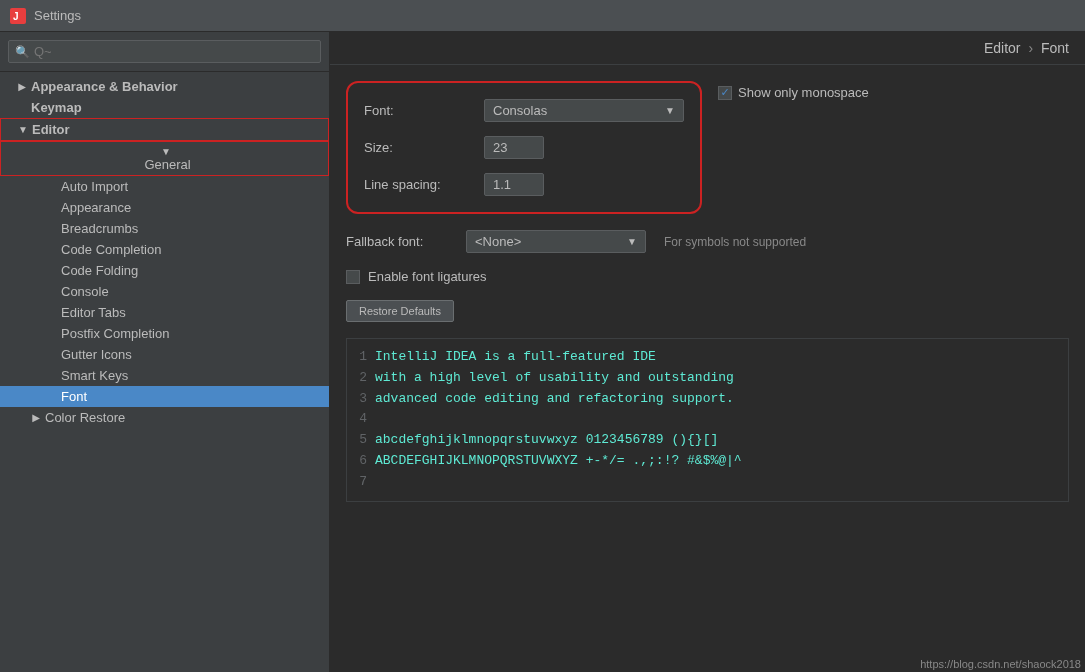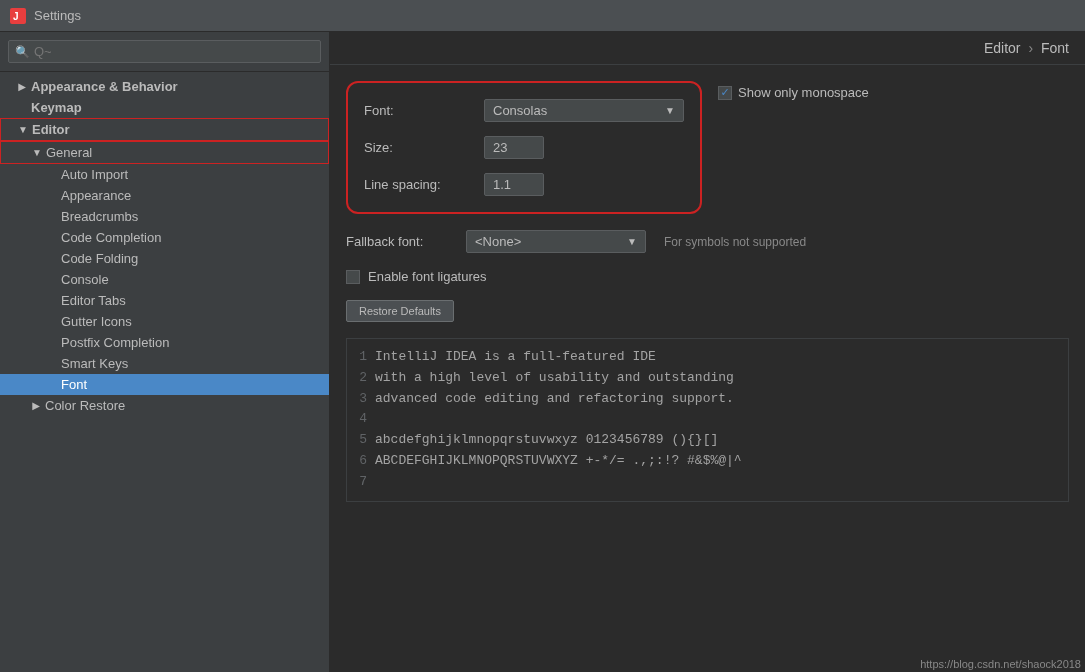--- a/index.html
+++ b/index.html
@@ -345,7 +345,7 @@
           <span class="tree-arrow expanded"></span>
           <span class="tree-label" style="font-weight: bold;">Editor</span>
         </div>
-        <div class="tree-item indent-2" style="border: 1px solid rgb(204, 34, 34);">
+        <div class="tree-item indent-2" style="border: 1px solid rgb(204, 34, 34); flex-direction: column;">
           <span class="tree-arrow expanded"></span>
           <span class="tree-label">General</span>
         </div>

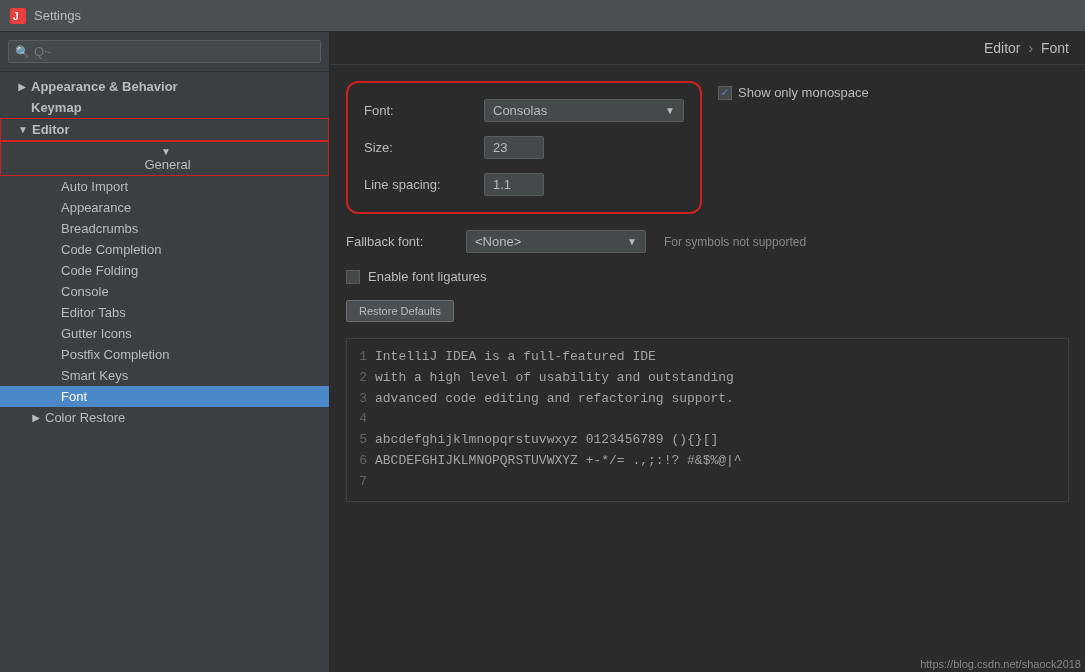--- a/index.html
+++ b/index.html
@@ -379,11 +379,11 @@
         </div>
         <div class="tree-item indent-3">
           <span class="tree-arrow leaf"></span>
+          <span class="tree-label">Postfix Completion</span>
+        </div>
+        <div class="tree-item indent-3">
+          <span class="tree-arrow leaf"></span>
           <span class="tree-label">Gutter Icons</span>
-        </div>
-        <div class="tree-item indent-3">
-          <span class="tree-arrow leaf"></span>
-          <span class="tree-label">Postfix Completion</span>
         </div>
         <div class="tree-item indent-3">
           <span class="tree-arrow leaf"></span>

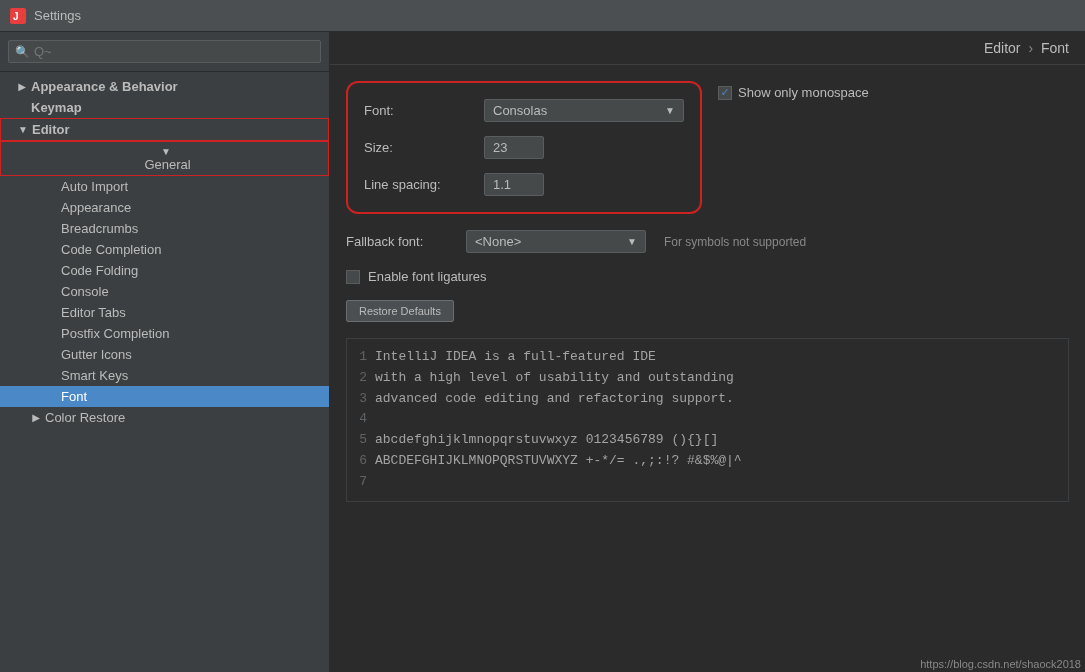--- a/index.html
+++ b/index.html
@@ -262,7 +262,7 @@
       font-size: 13px;
     }
     .line-content {
-      color: #a3a3a3;
+      color: #5eead4;
       font-size: 13px;
       white-space: pre;
     }

